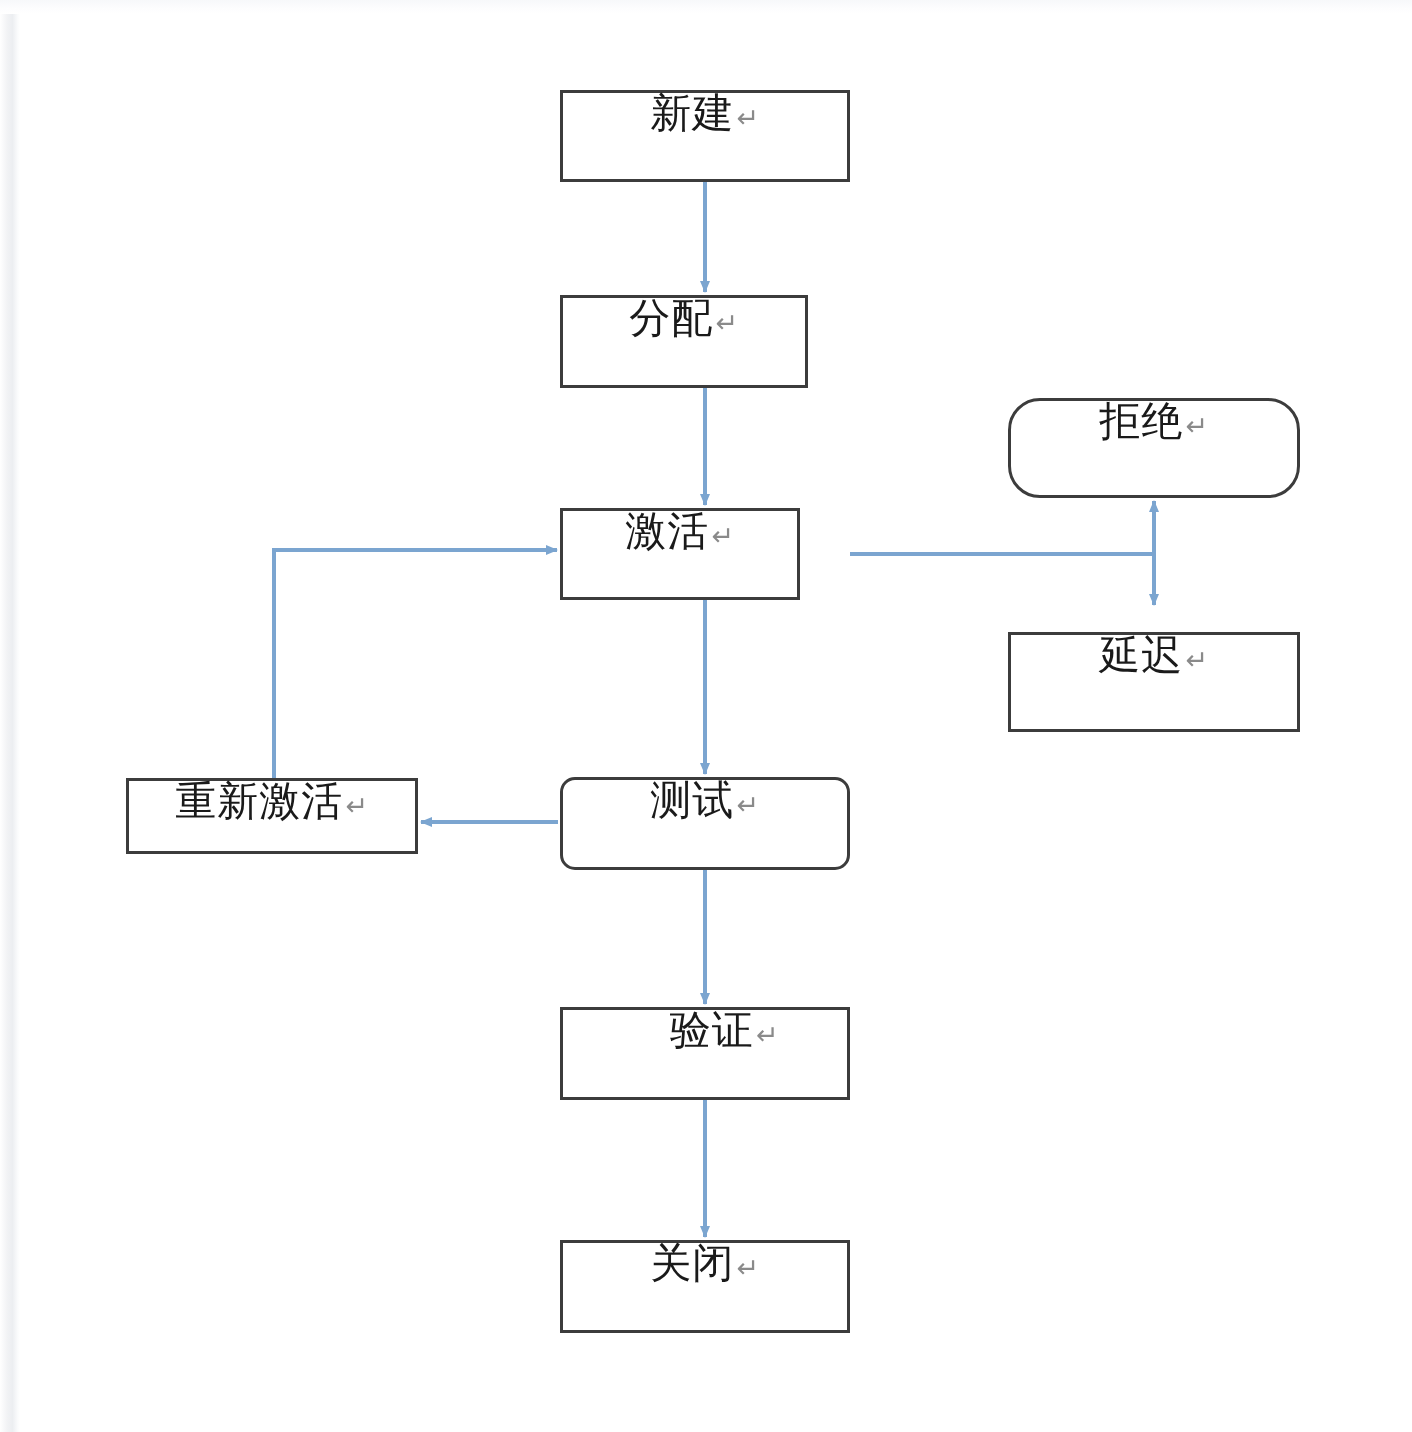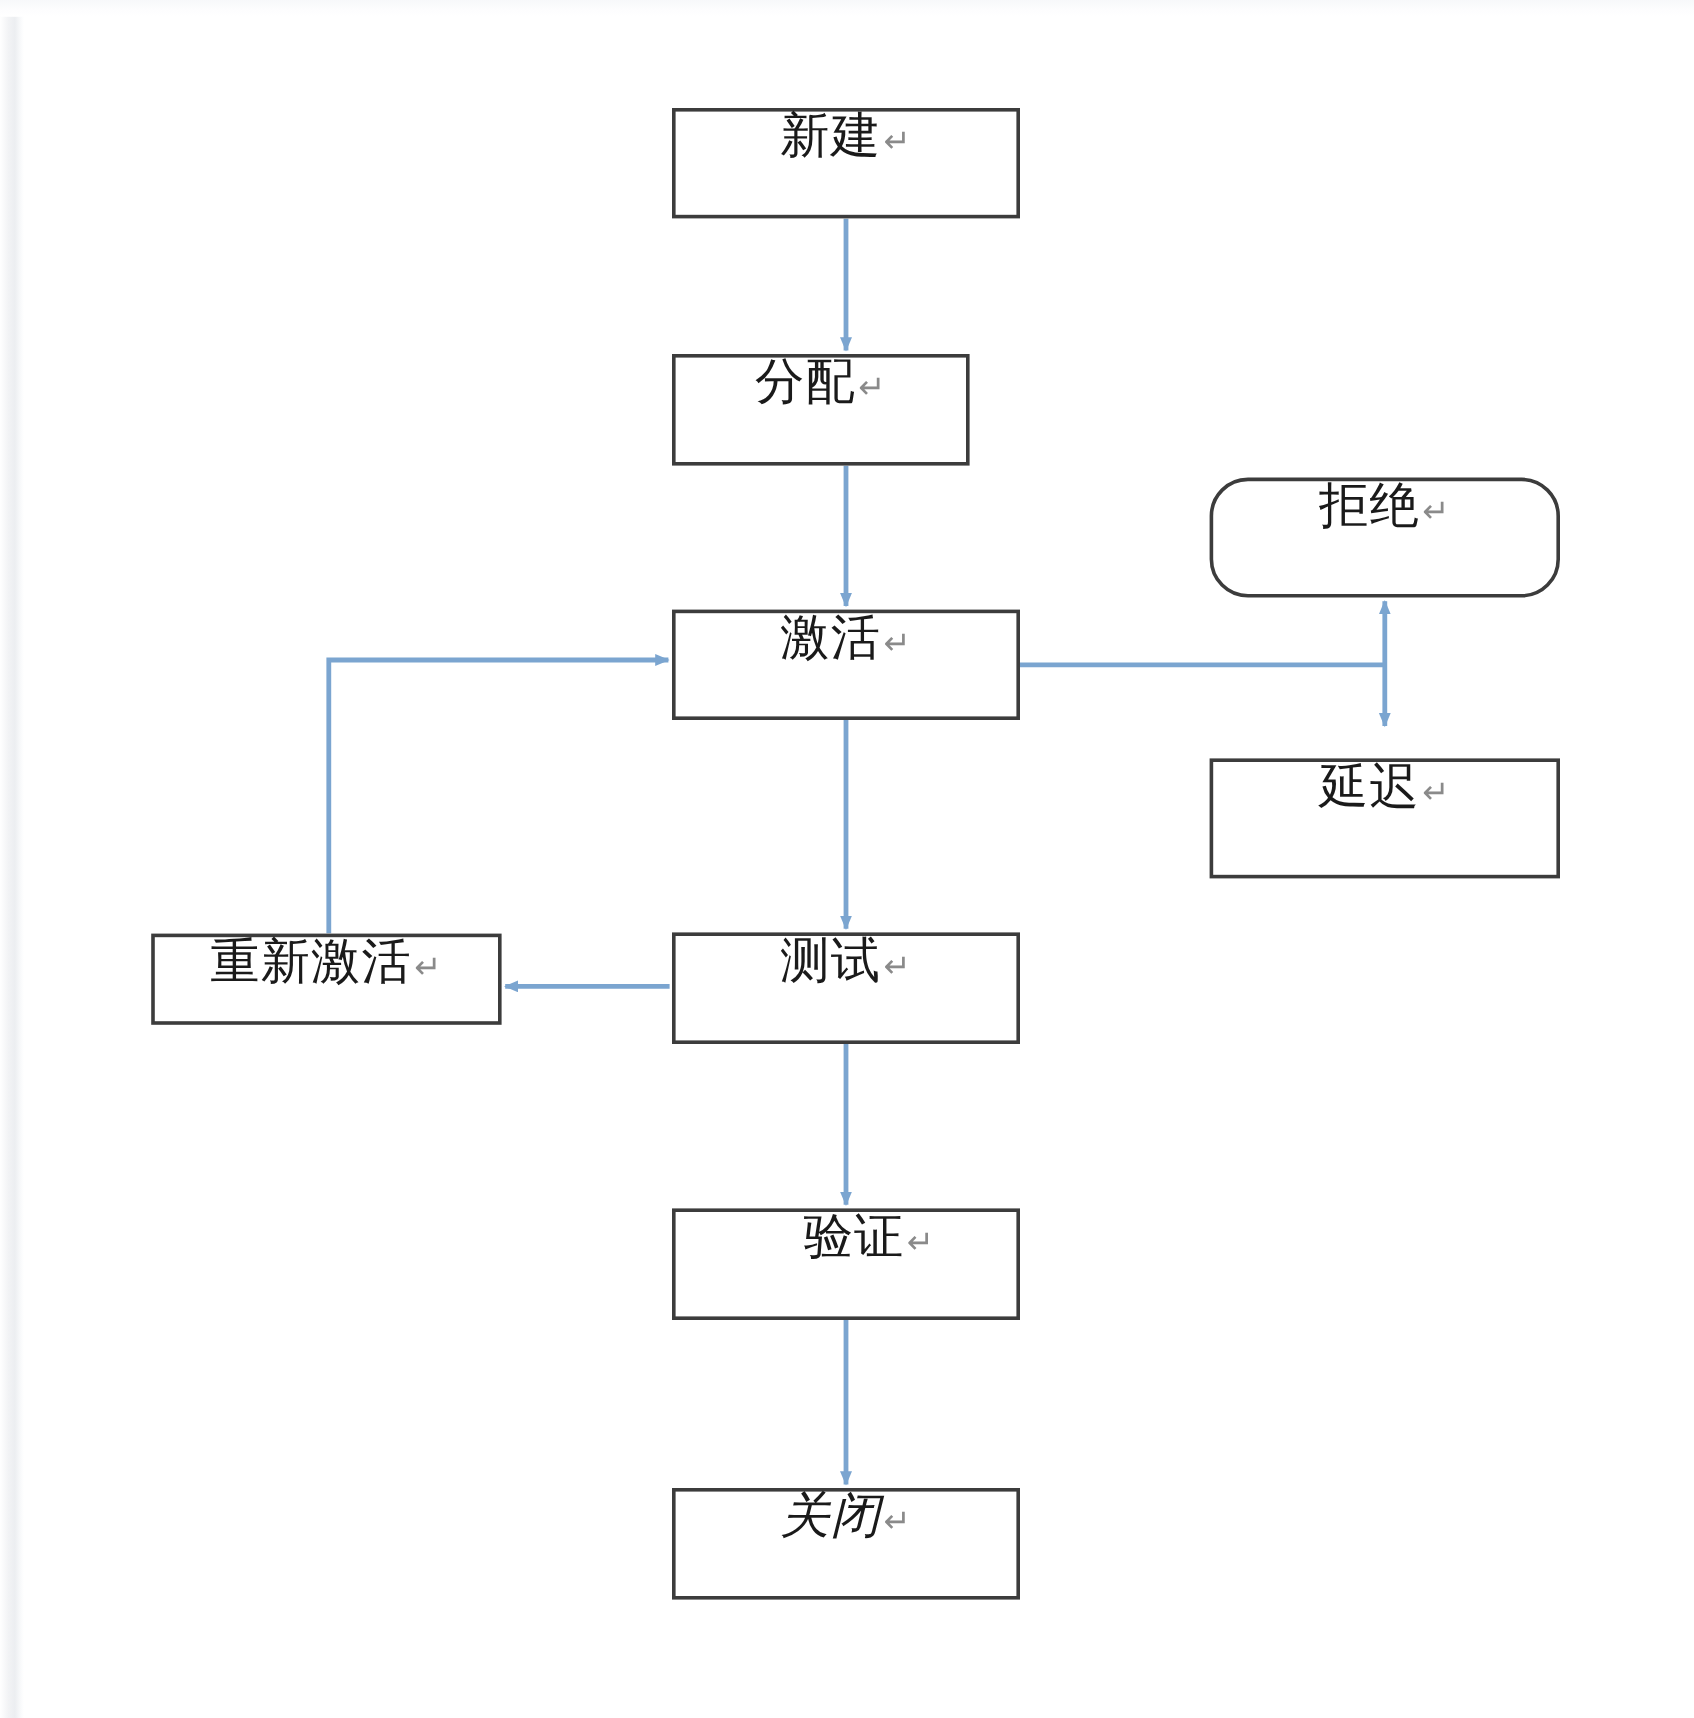--- a/index.html
+++ b/index.html
@@ -127,7 +127,7 @@
       </span>
   </div>
 
-  <div class="node" style="left:560px; top:508px; width:290px; height:92px;">
+  <div class="node" style="left:560px; top:508px; width:240px; height:92px;">
     <span class="node-label">
         <span>激活</span>
         <span class="pilcrow">↵</span>

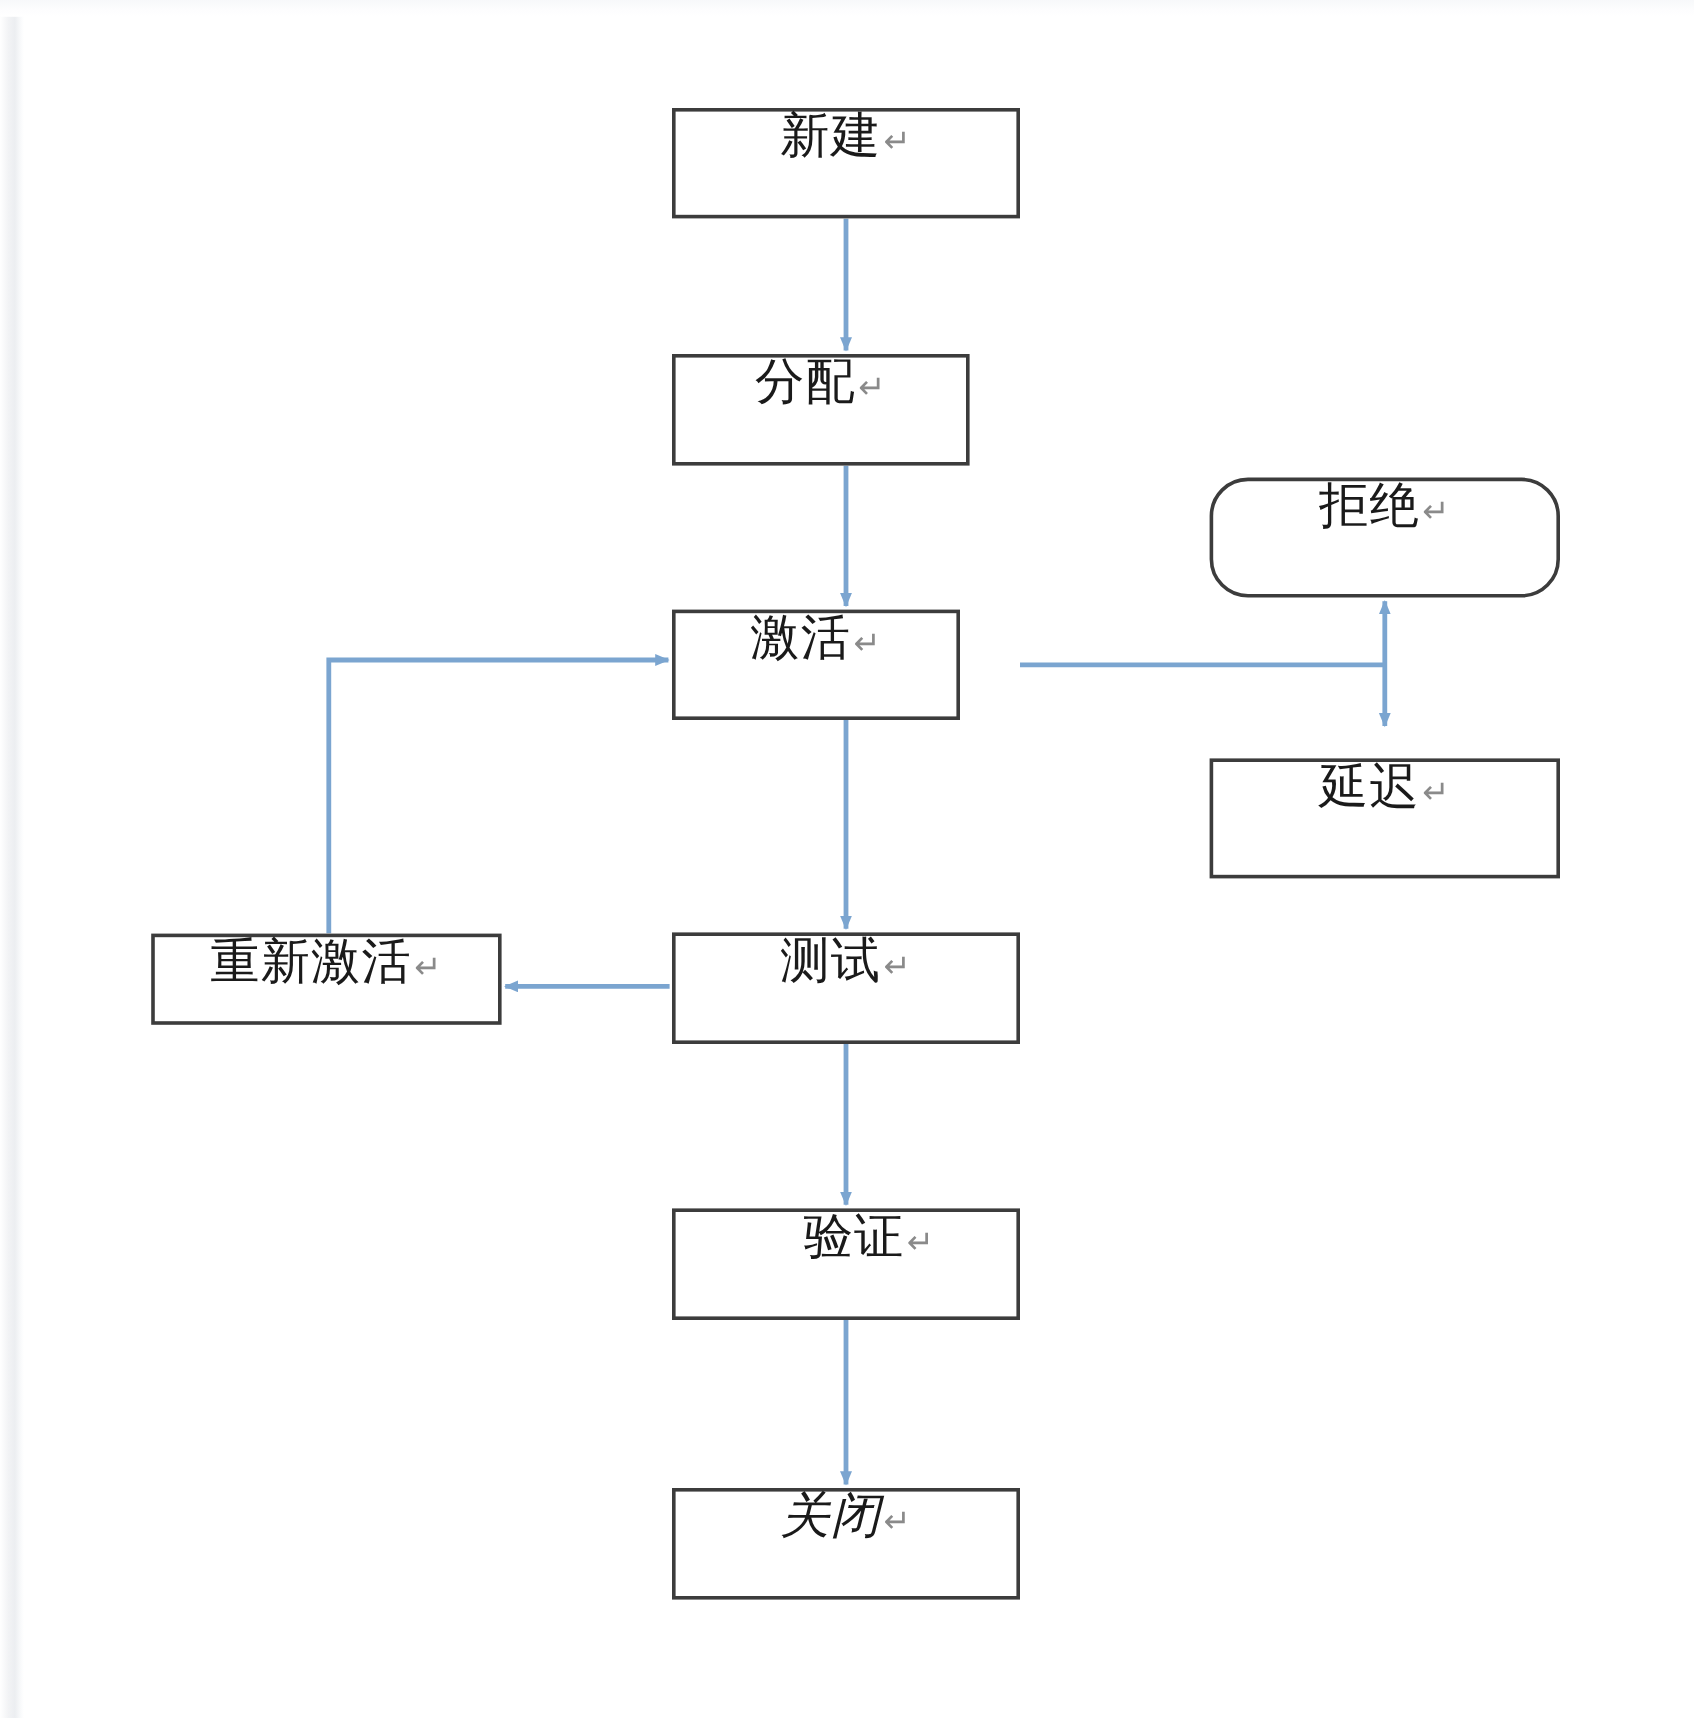--- a/index.html
+++ b/index.html
@@ -155,7 +155,7 @@
       </span>
   </div>
 
-  <div class="node" style="left:560px; top:777px; width:290px; height:93px;">
+  <div class="node" style="left:560px; top:777px; width:290px; height:93px;border-radius:15px;">
     <span class="node-label">
         <span>测试</span>
         <span class="pilcrow">↵</span>

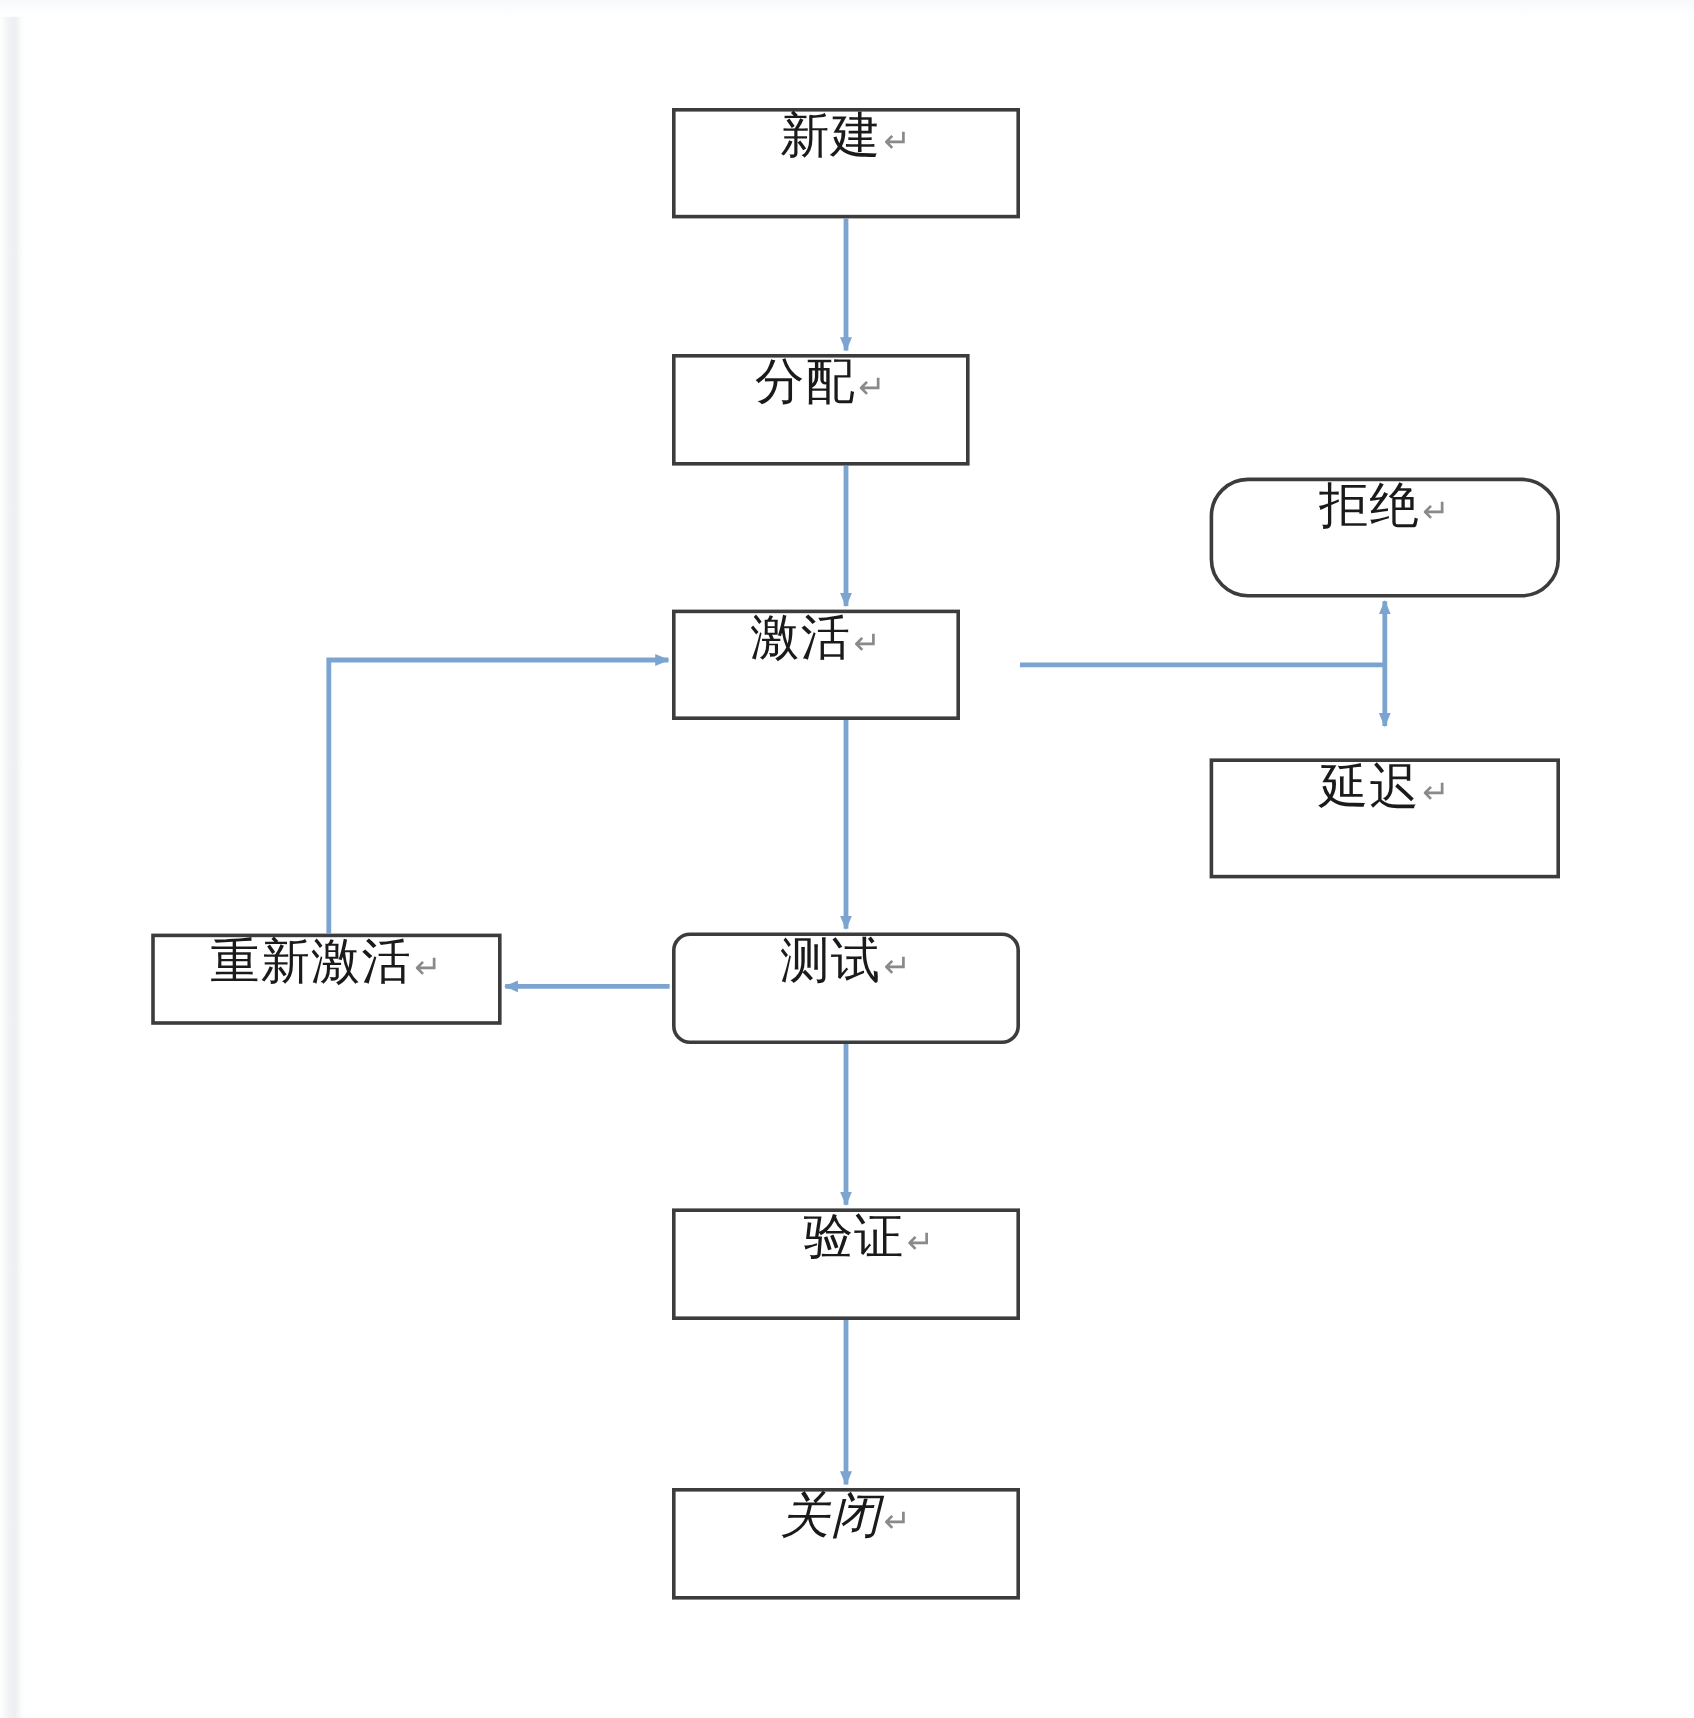--- a/index.html
+++ b/index.html
@@ -169,7 +169,7 @@
       </span>
   </div>
 
-  <div class="node" style="left:560px; top:1240px; width:290px; height:93px;font-style:italic;">
+  <div class="node" style="left:560px; top:1240px; width:290px; height:93px;">
     <span class="node-label">
         <span>关闭</span>
         <span class="pilcrow">↵</span>

